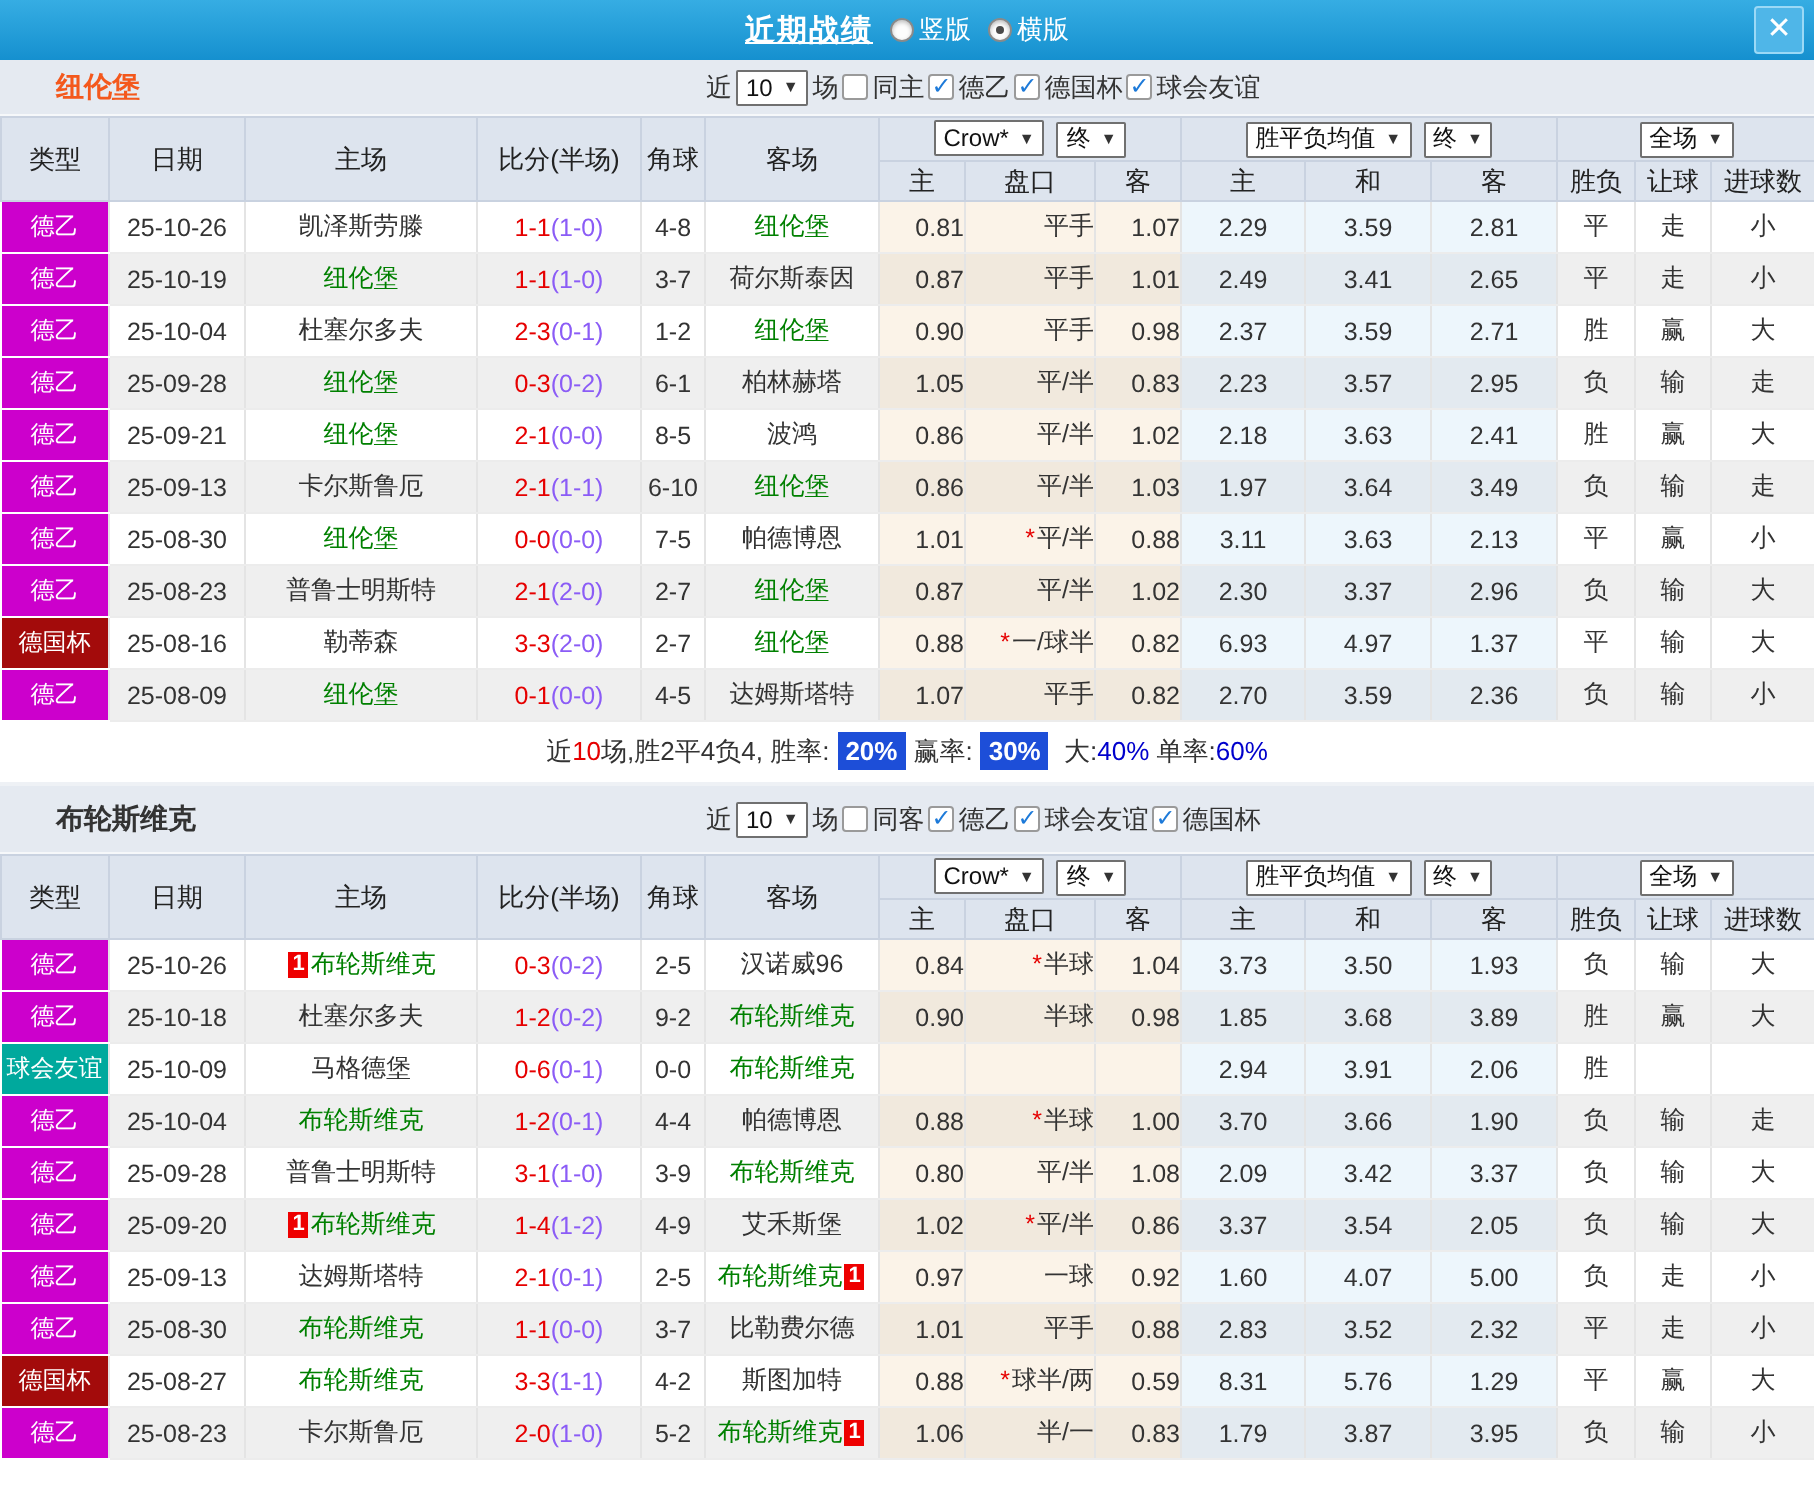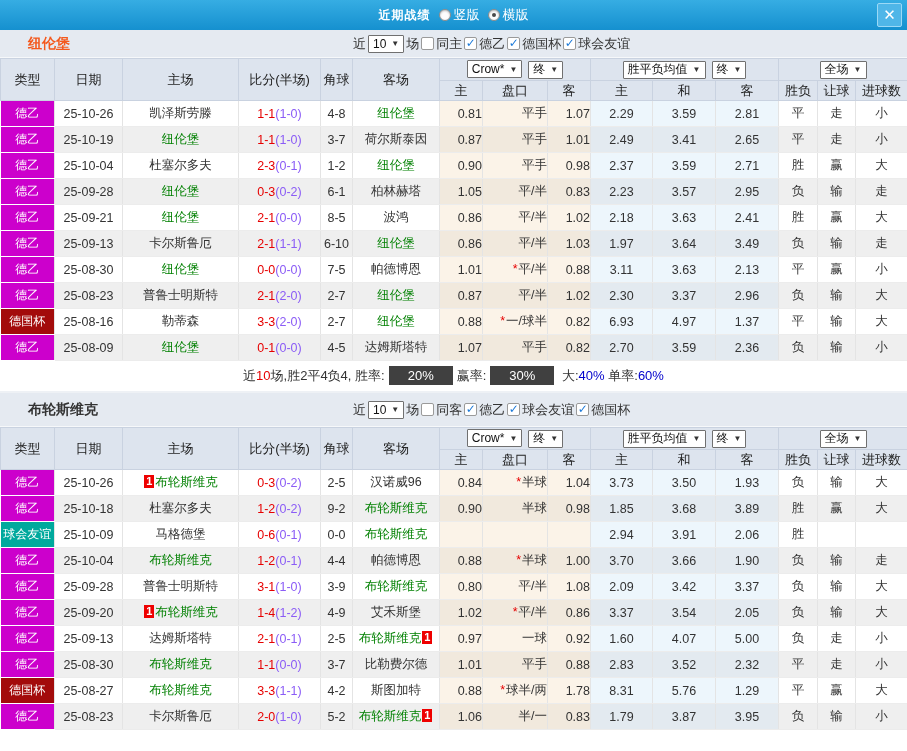--- a/index.html
+++ b/index.html
@@ -7,7 +7,7 @@
     font-family:"Liberation Sans","DejaVu Sans",sans-serif; }
   .titlebar { position:relative; height:30px; background:linear-gradient(#36ade3,#1590cf);
     display:flex; align-items:center; justify-content:center; }
-  .title { color:#fff; font-size:12px; font-weight:bold; letter-spacing:1px; }
+  .title { color:#fff; font-size:15px; font-weight:bold; letter-spacing:1px;text-decoration:underline; }
   .radio-wrap { display:inline-flex; align-items:center; margin-left:8px; cursor:pointer; }
   .radio { width:12px; height:12px; border-radius:50%; background:#fdfdfd; border:1px solid #8a8a8a;
     display:inline-block; position:relative; box-shadow:inset 0 1px 2px rgba(0,0,0,.25); }

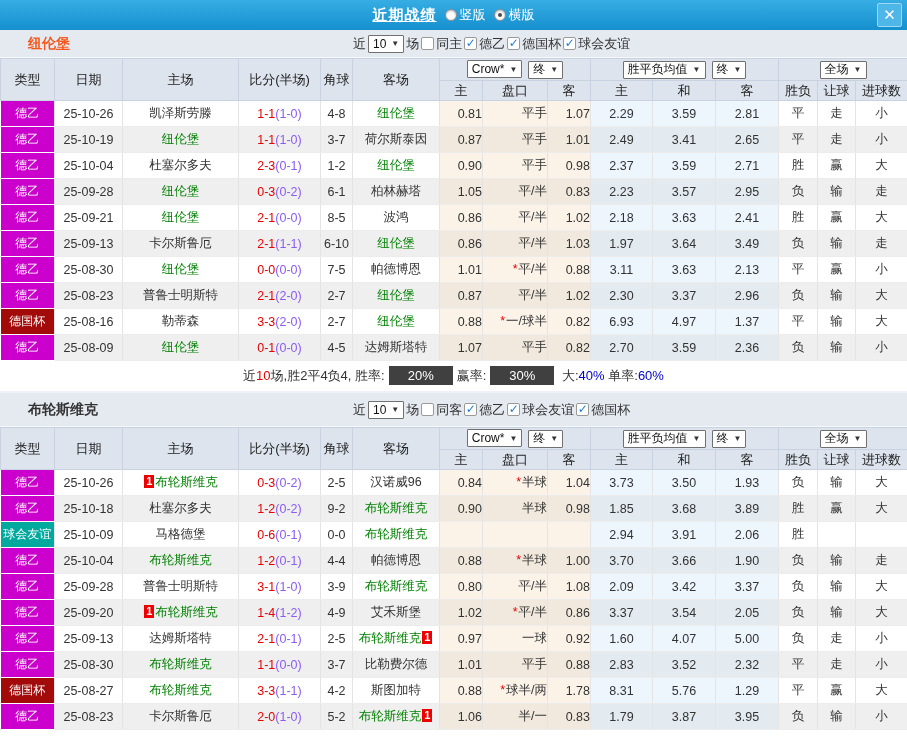--- a/index.html
+++ b/index.html
@@ -56,8 +56,8 @@
     background:#fff; white-space:nowrap; }
   .summary .red { color:#e60000; }
   .summary .blue { color:#0000cc; }
-  .sum-badge { display:inline-block; background:#404040; color:#fff; padding:0 19px; margin:0 4px;
-    line-height:19px; font-weight:normal; }
+  .sum-badge { display:inline-block; background:#1d4ed8; color:#fff; padding:0 4px; margin:0 4px;
+    line-height:19px; font-weight:bold; }
 </style>
 </head>
 <body>

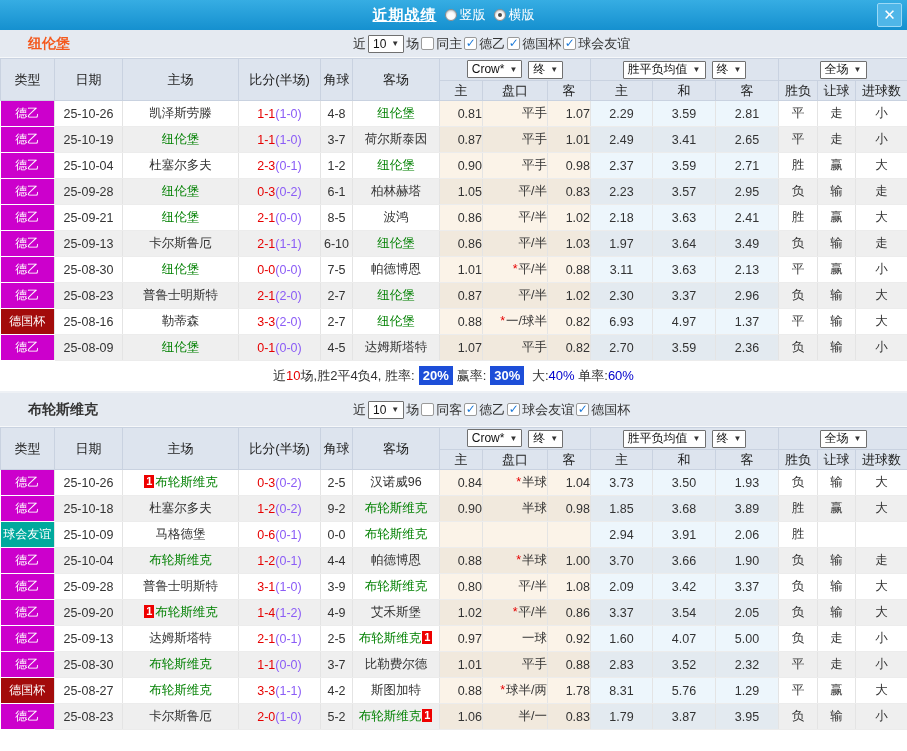--- a/index.html
+++ b/index.html
@@ -548,7 +548,7 @@
           <td class="c-team"><span class="t-norm">斯图加特</span></td>
           <td class="c-odds num">0.88</td>
           <td class="c-odds"><span class="star">*</span><span>球半/两</span></td>
-          <td class="c-odds num">1.78</td>
+          <td class="c-odds num">0.59</td>
           <td class="c-avg num">8.31</td>
           <td class="c-avg num">5.76</td>
           <td class="c-avg num">1.29</td>

